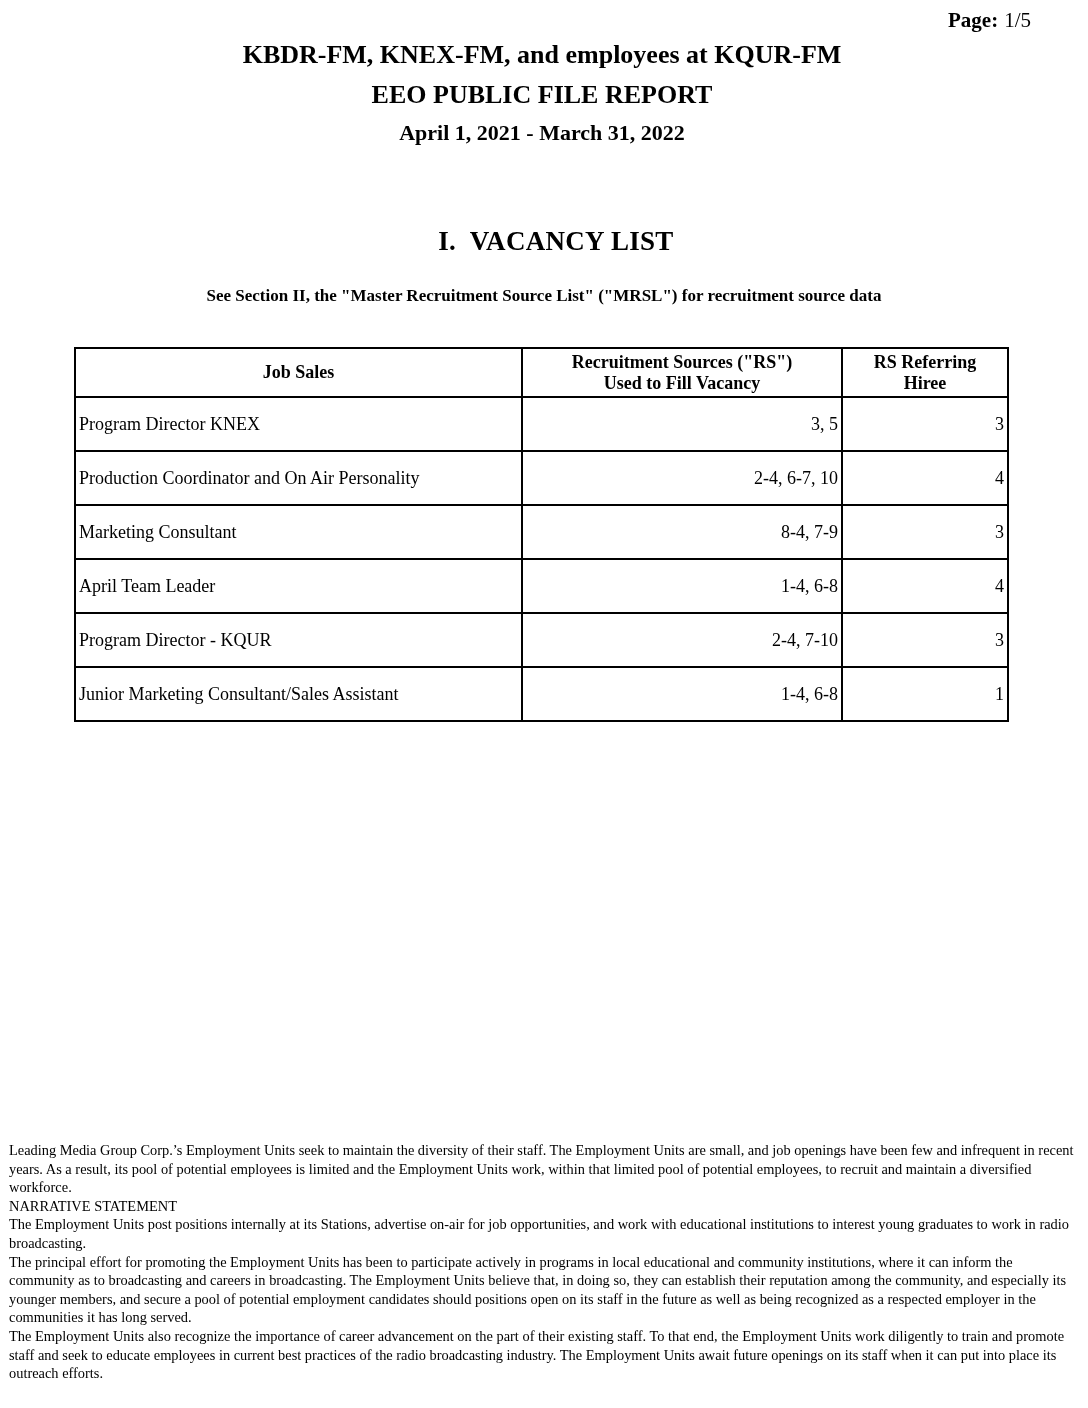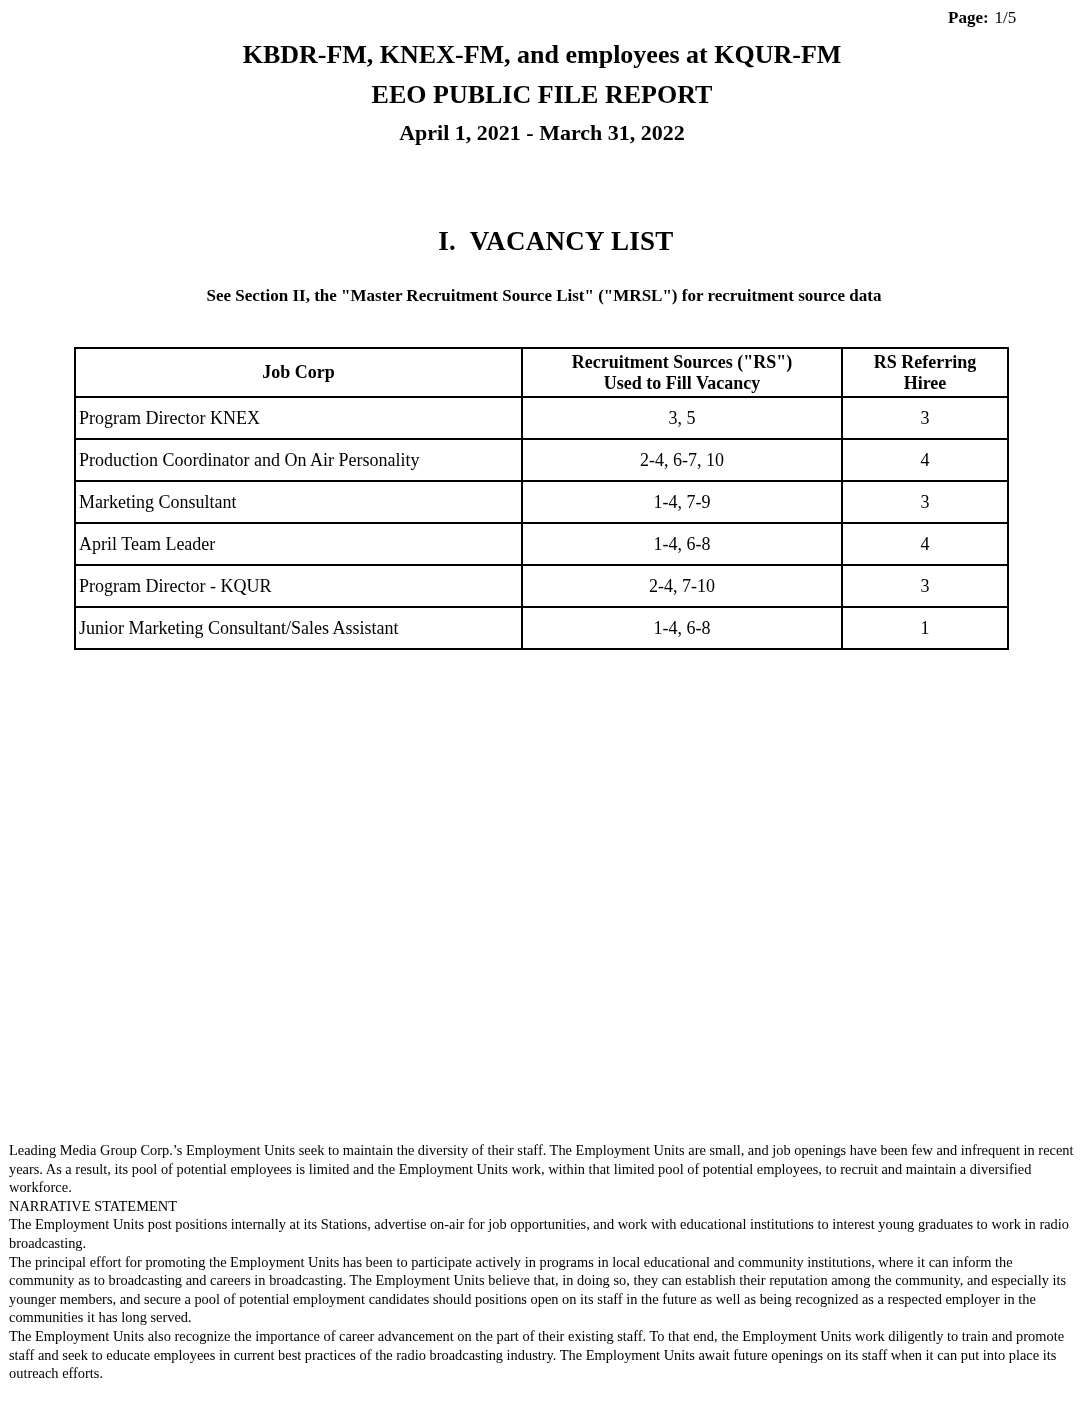--- a/index.html
+++ b/index.html
@@ -9,7 +9,7 @@
     }
     .page-num {
       position: absolute; top: 8px; left: 948px;
-      font-size: 17px;
+      font-size: 21px;
     }
     .page-num b { font-weight: bold; margin-right: 6px; }
     .title {

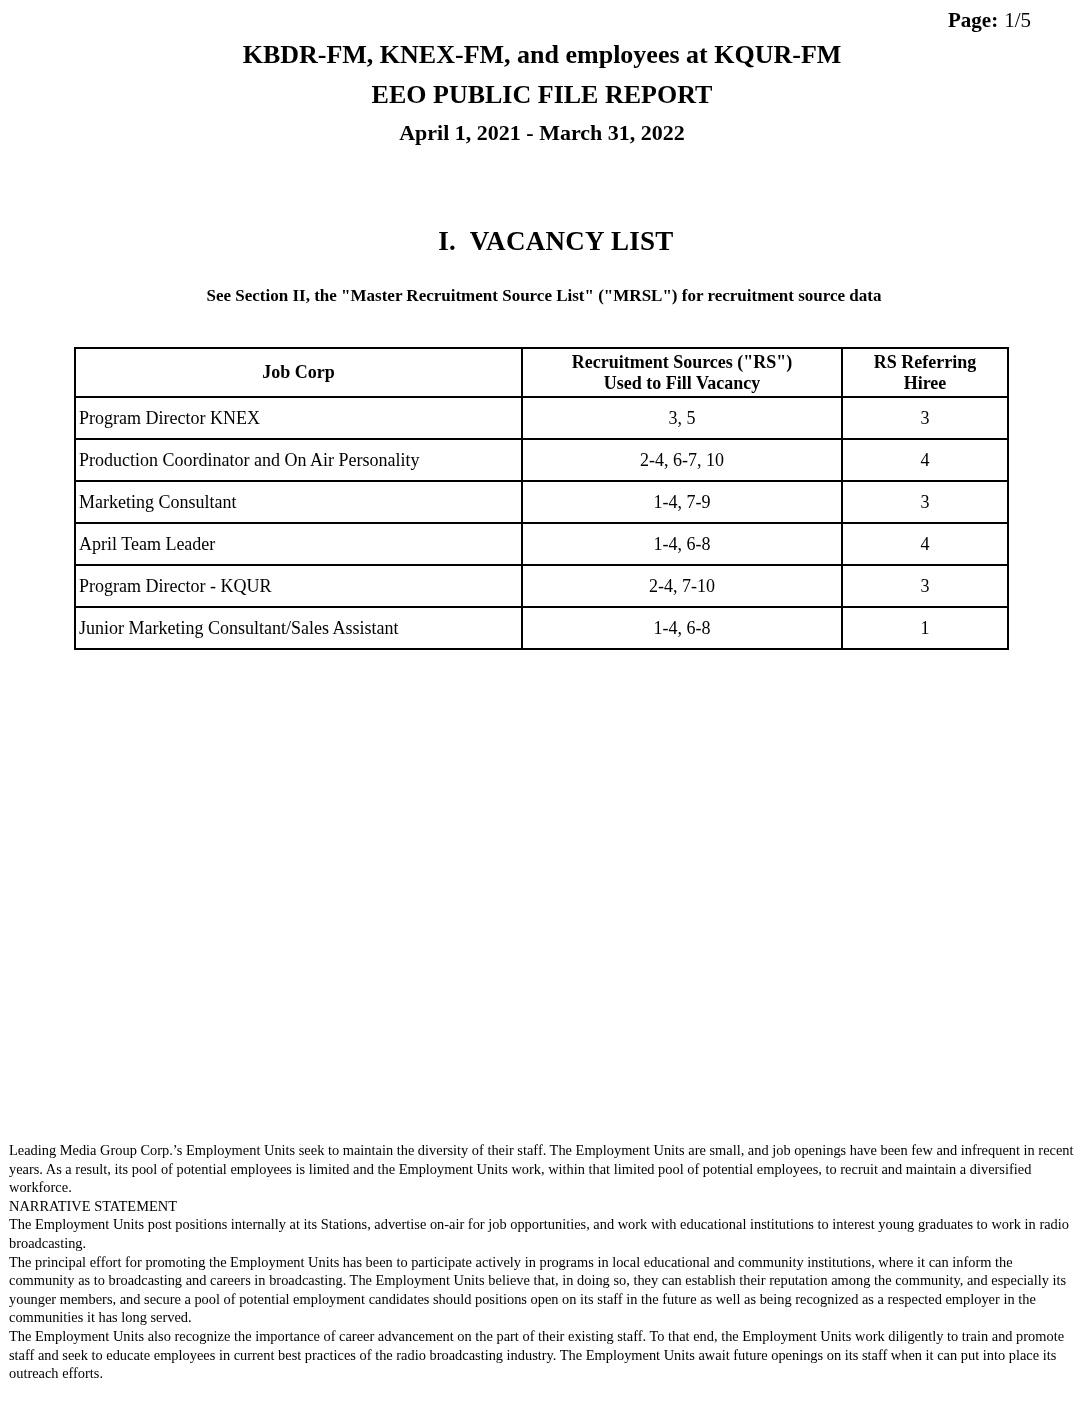--- a/index.html
+++ b/index.html
@@ -66,7 +66,7 @@
     </colgroup>
   <thead>
     <tr>
-      <th>Job Corp</th>
+      <th>Job Sales</th>
       <th>
         <span>Recruitment Sources ("RS")</span><br>
         <span>Used to Fill Vacancy</span>

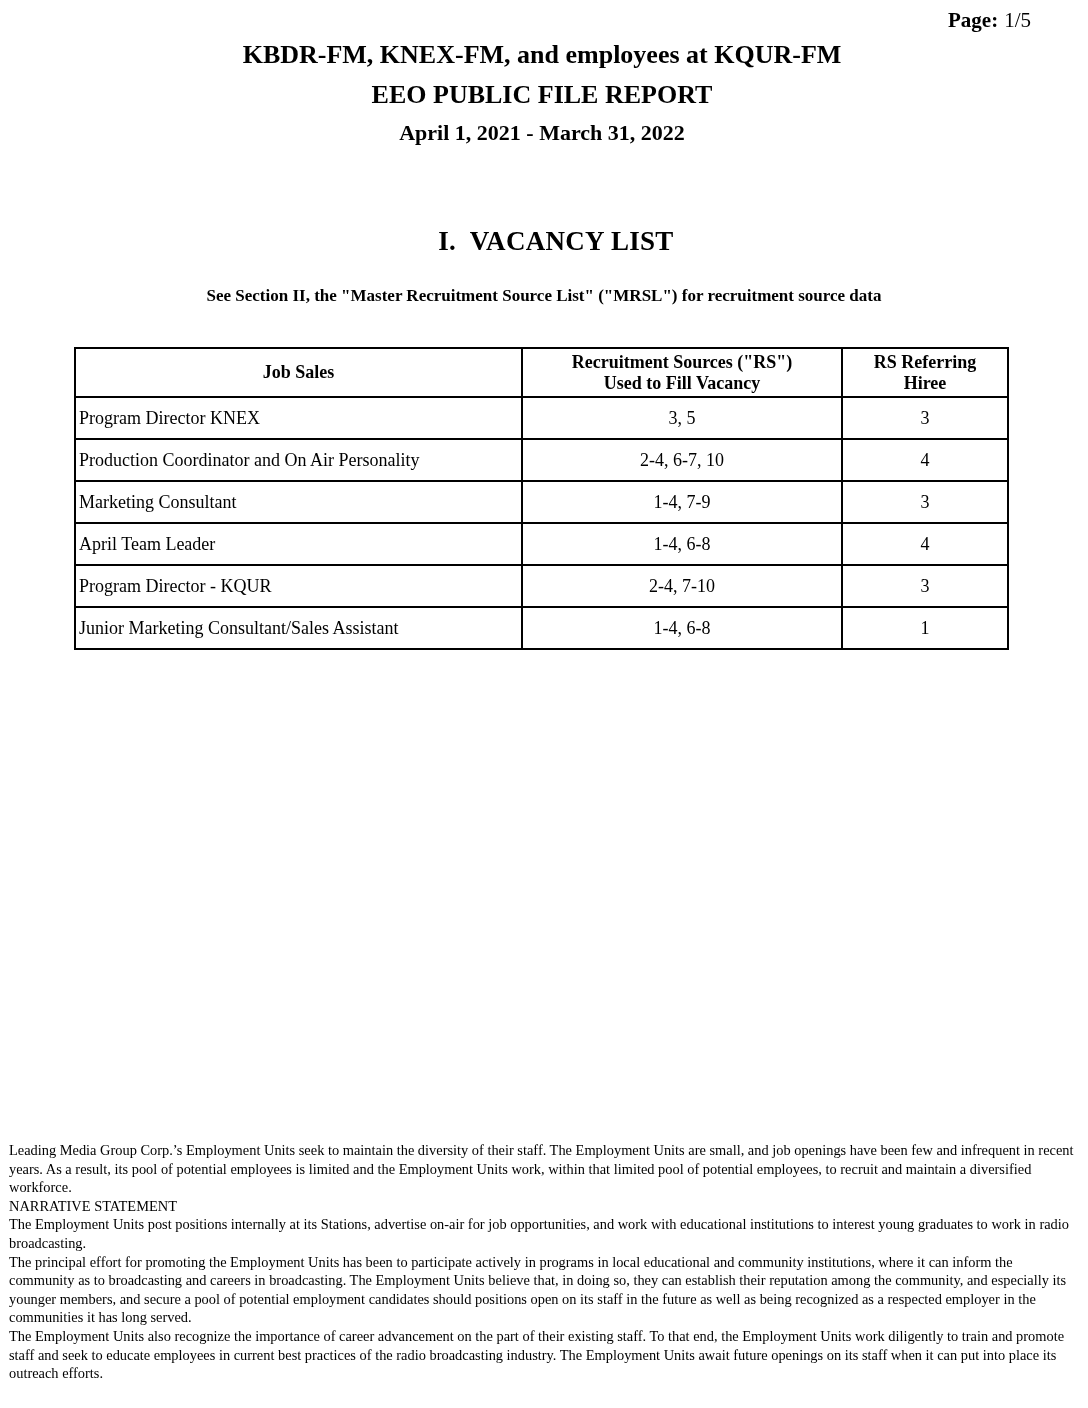--- a/index.html
+++ b/index.html
@@ -35,7 +35,7 @@
     table.vac th {
       font-weight: bold; height: 47px; padding: 0; line-height: 21px; font-size: 18px;
     }
-    table.vac td { height: 28px; padding: 6px 3px; line-height: 28px; }
+    table.vac td { height: 28px; padding: 12px 3px; line-height: 28px; }
     td.c { text-align: center; }
     col.c1 { width: 447px; } col.c2 { width: 320px; } col.c3 { width: 166px; }
     .narr {

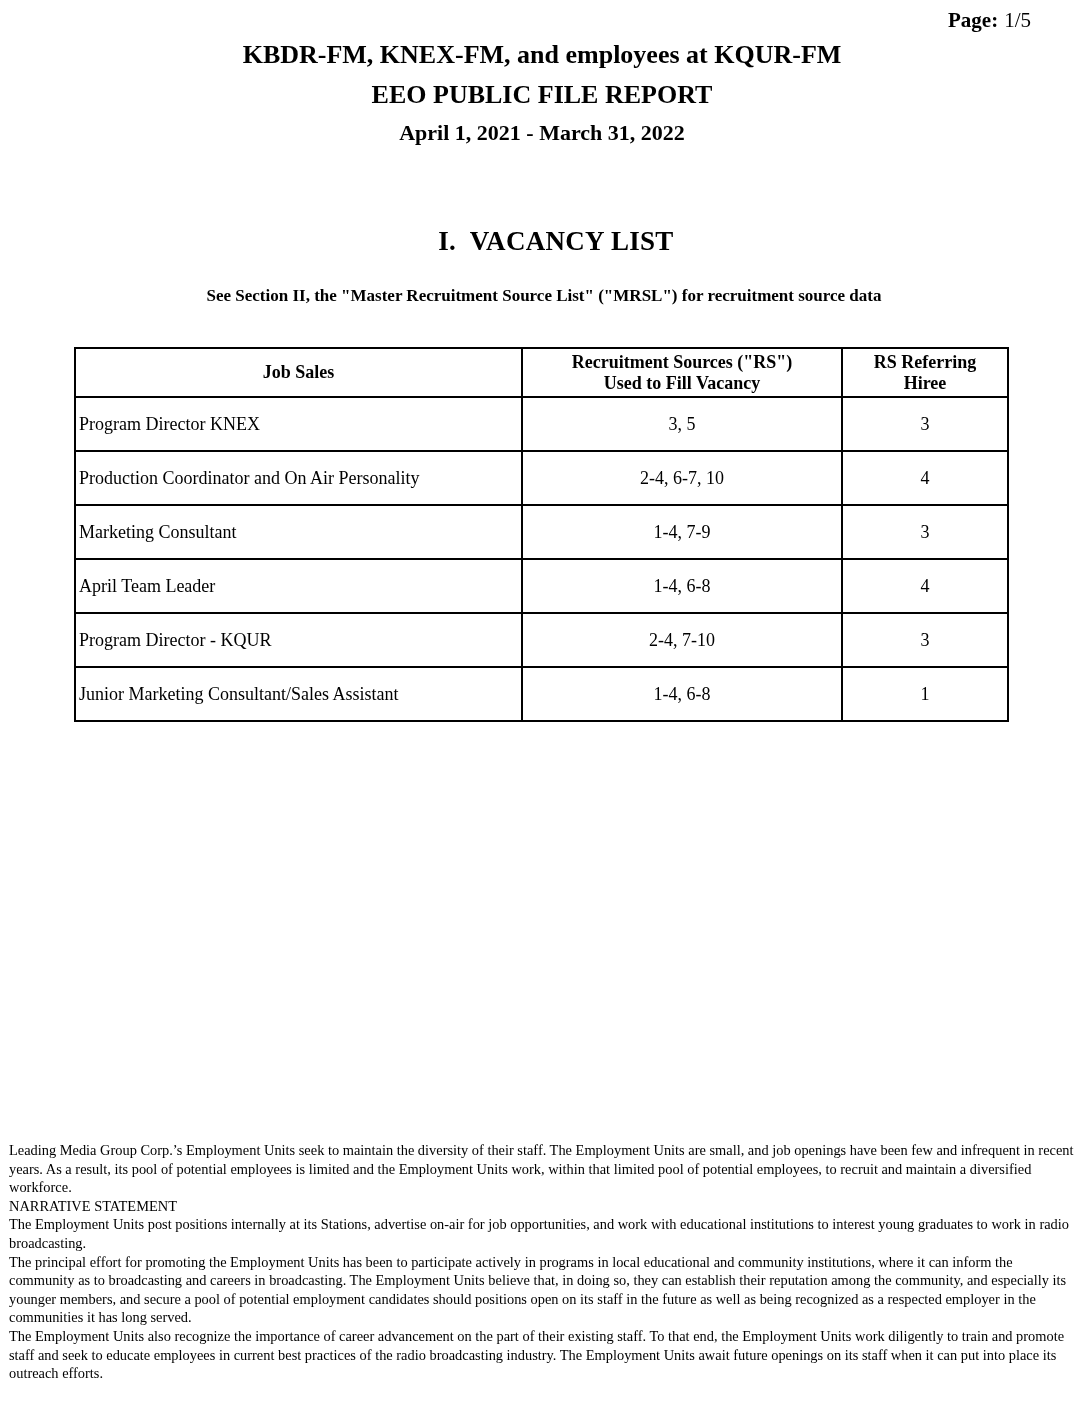--- a/index.html
+++ b/index.html
@@ -36,7 +36,7 @@
       font-weight: bold; height: 47px; padding: 0; line-height: 21px; font-size: 18px;
     }
     table.vac td { height: 28px; padding: 12px 3px; line-height: 28px; }
-    td.c { text-align: center; }
+    td.c { text-align: right; }
     col.c1 { width: 447px; } col.c2 { width: 320px; } col.c3 { width: 166px; }
     .narr {
       position: absolute; top: 1141px; left: 9px; width: 1068px;

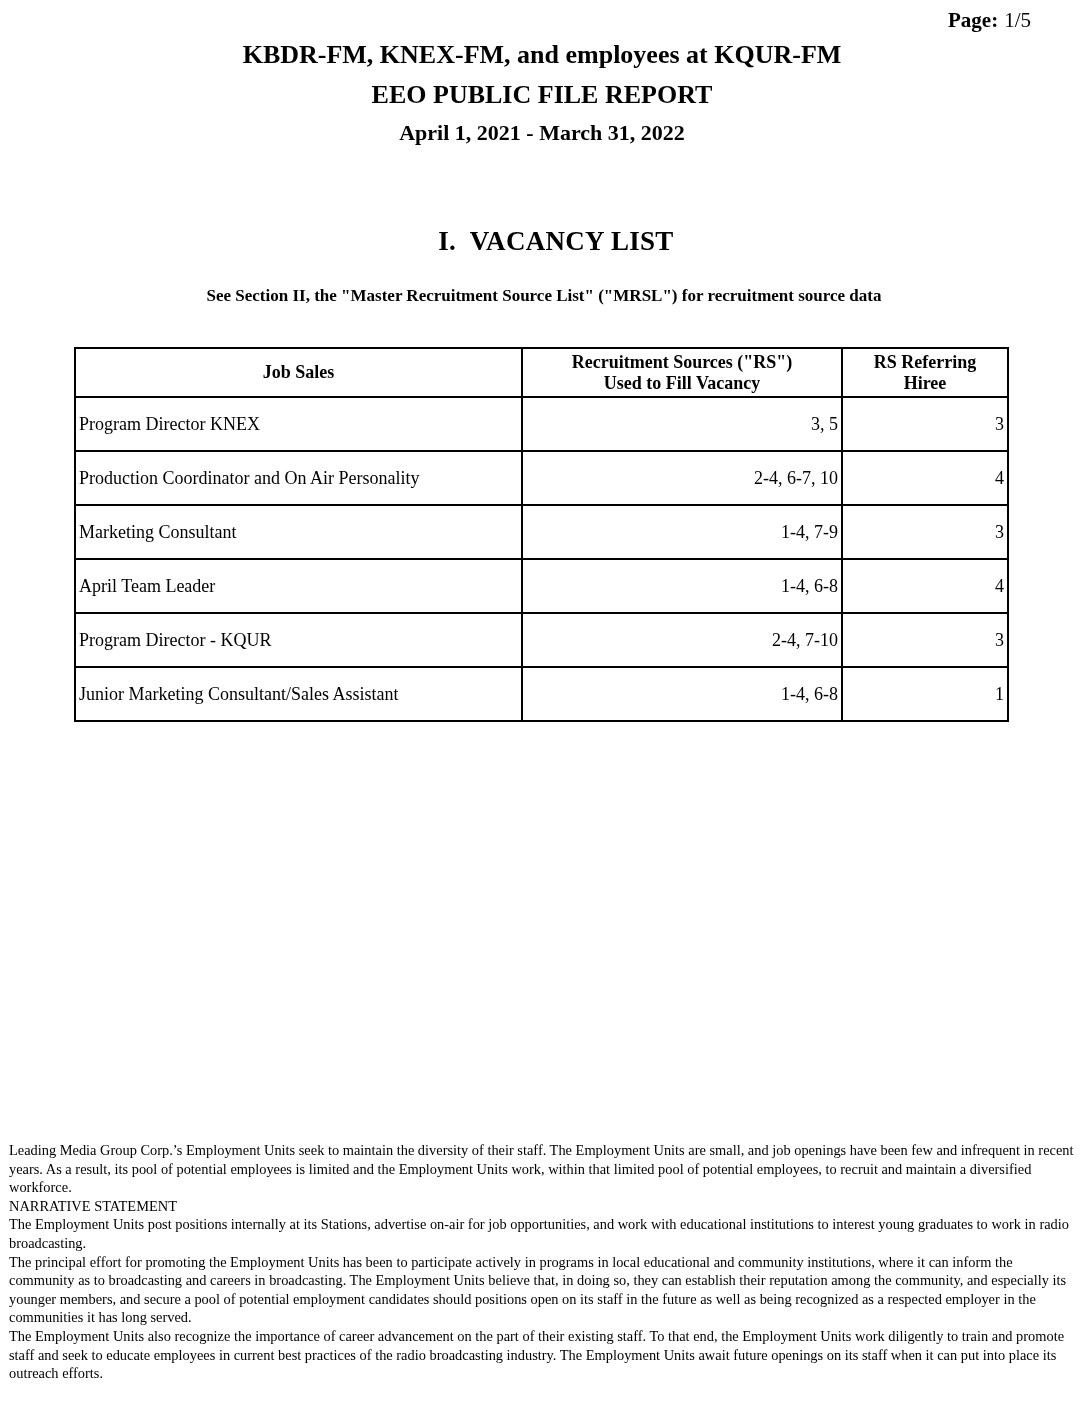--- a/index.html
+++ b/index.html
@@ -90,7 +90,7 @@
     </tr>
     <tr>
       <td>Marketing Consultant</td>
-      <td class="c">1-4, 7-9</td>
+      <td class="c">8-4, 7-9</td>
       <td class="c">3</td>
     </tr>
     <tr>

